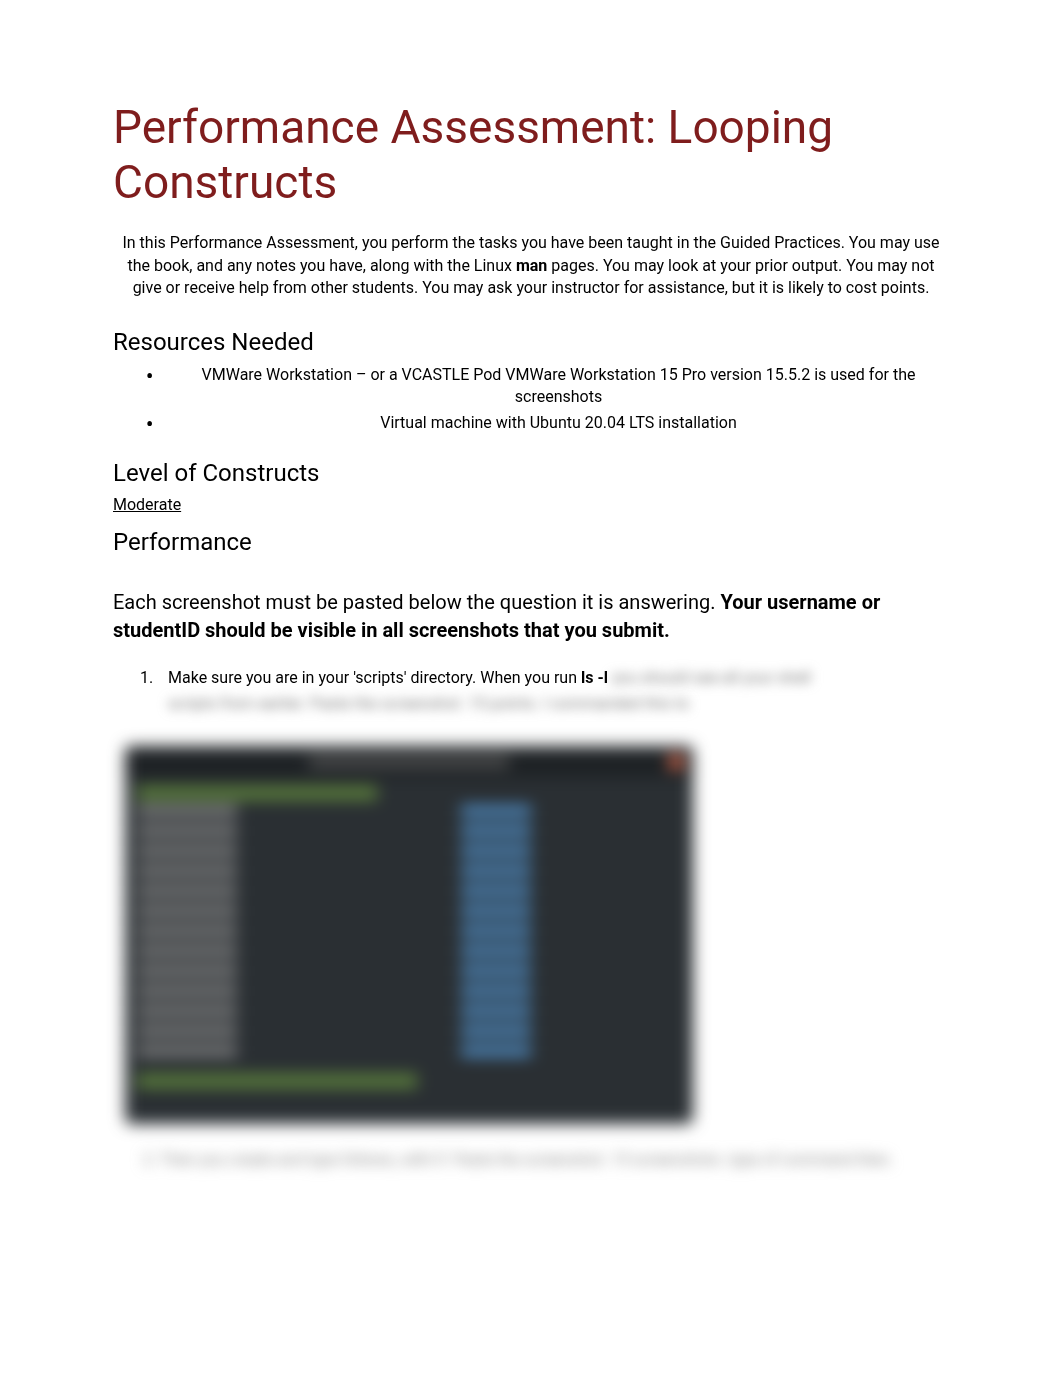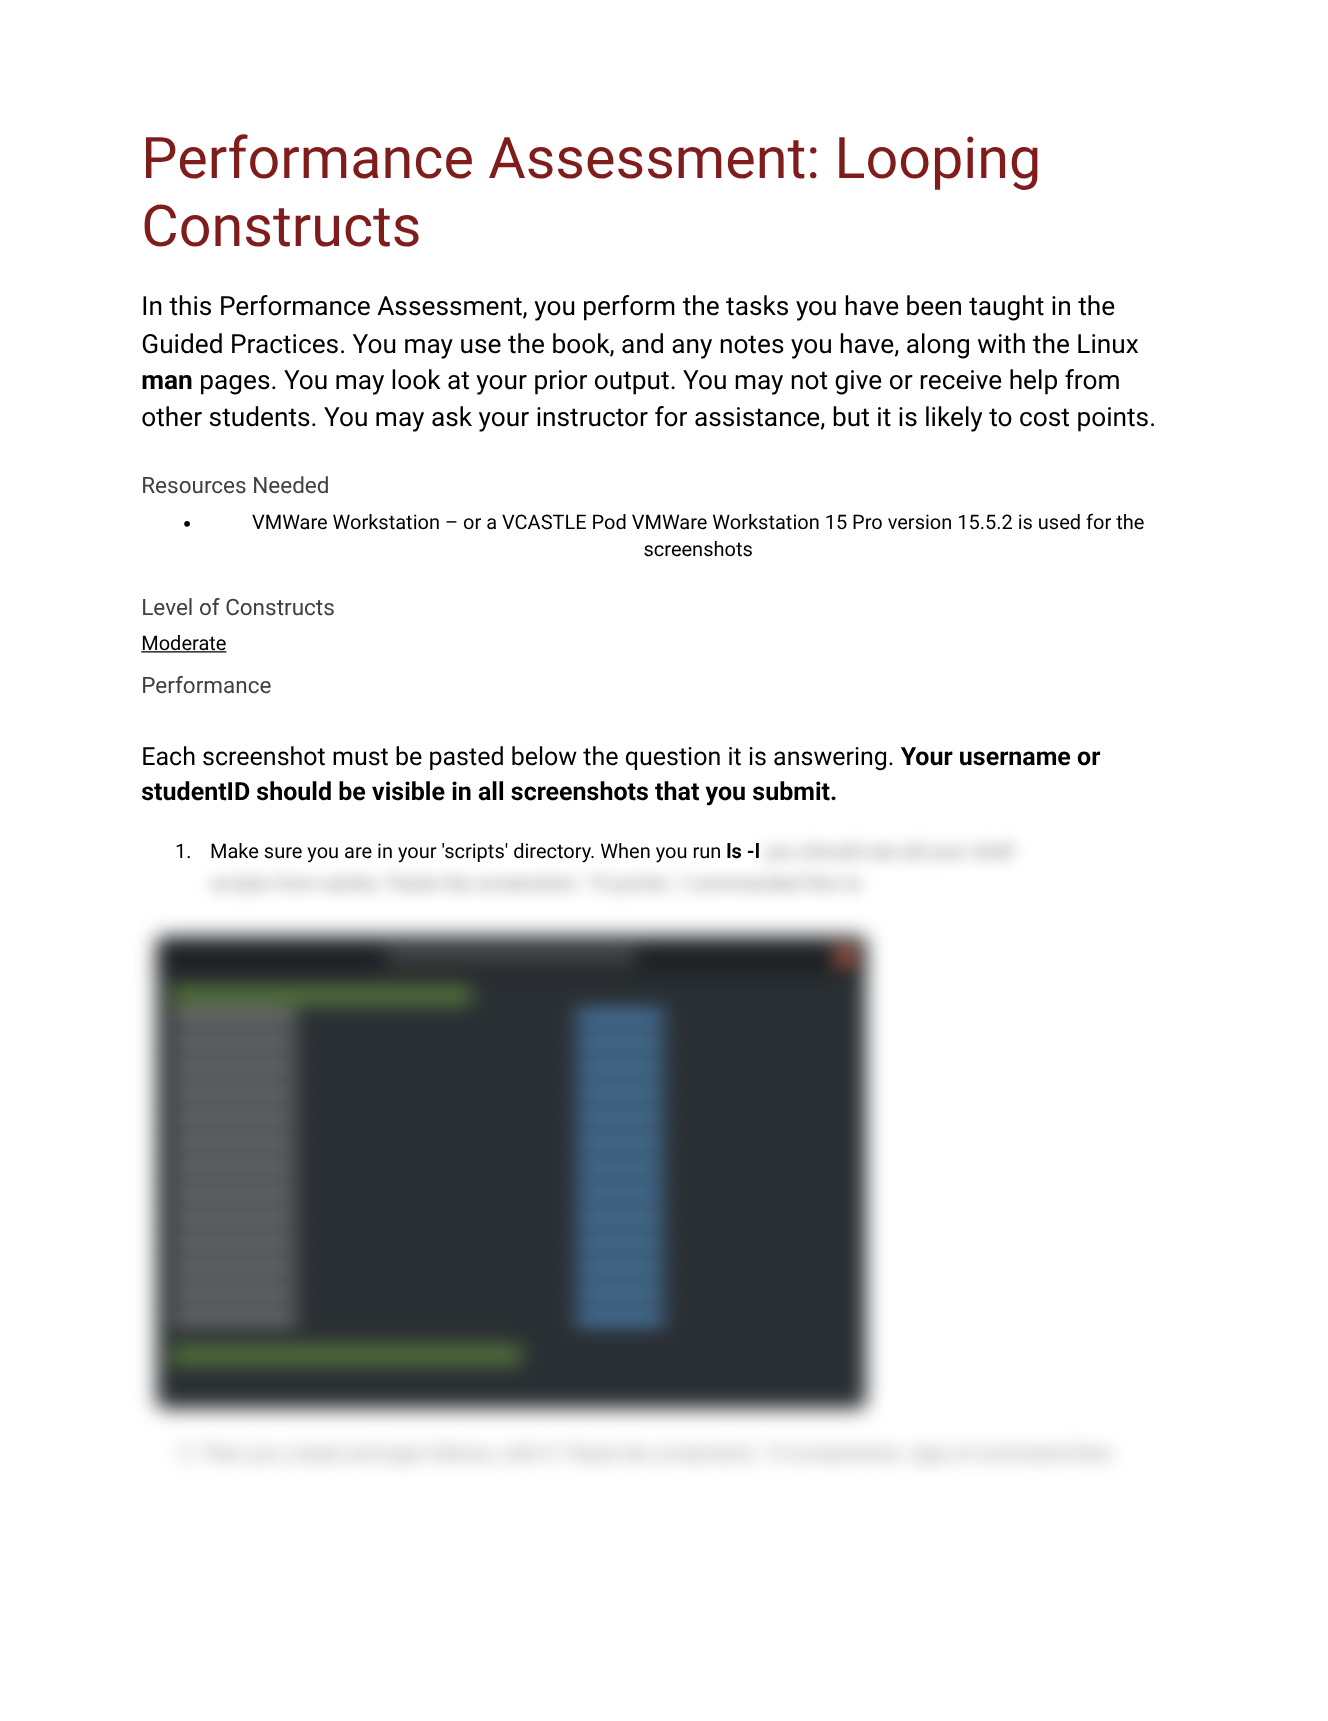--- a/index.html
+++ b/index.html
@@ -23,9 +23,10 @@
       color: #7f1d1d;
     }
     .intro-text {
-      font-size: 21px;
+      font-size: 16px;
       line-height: 1.4;
       margin-bottom: 28px;
+      text-align: center;
     }
     h2 {
       font-size: 18px;

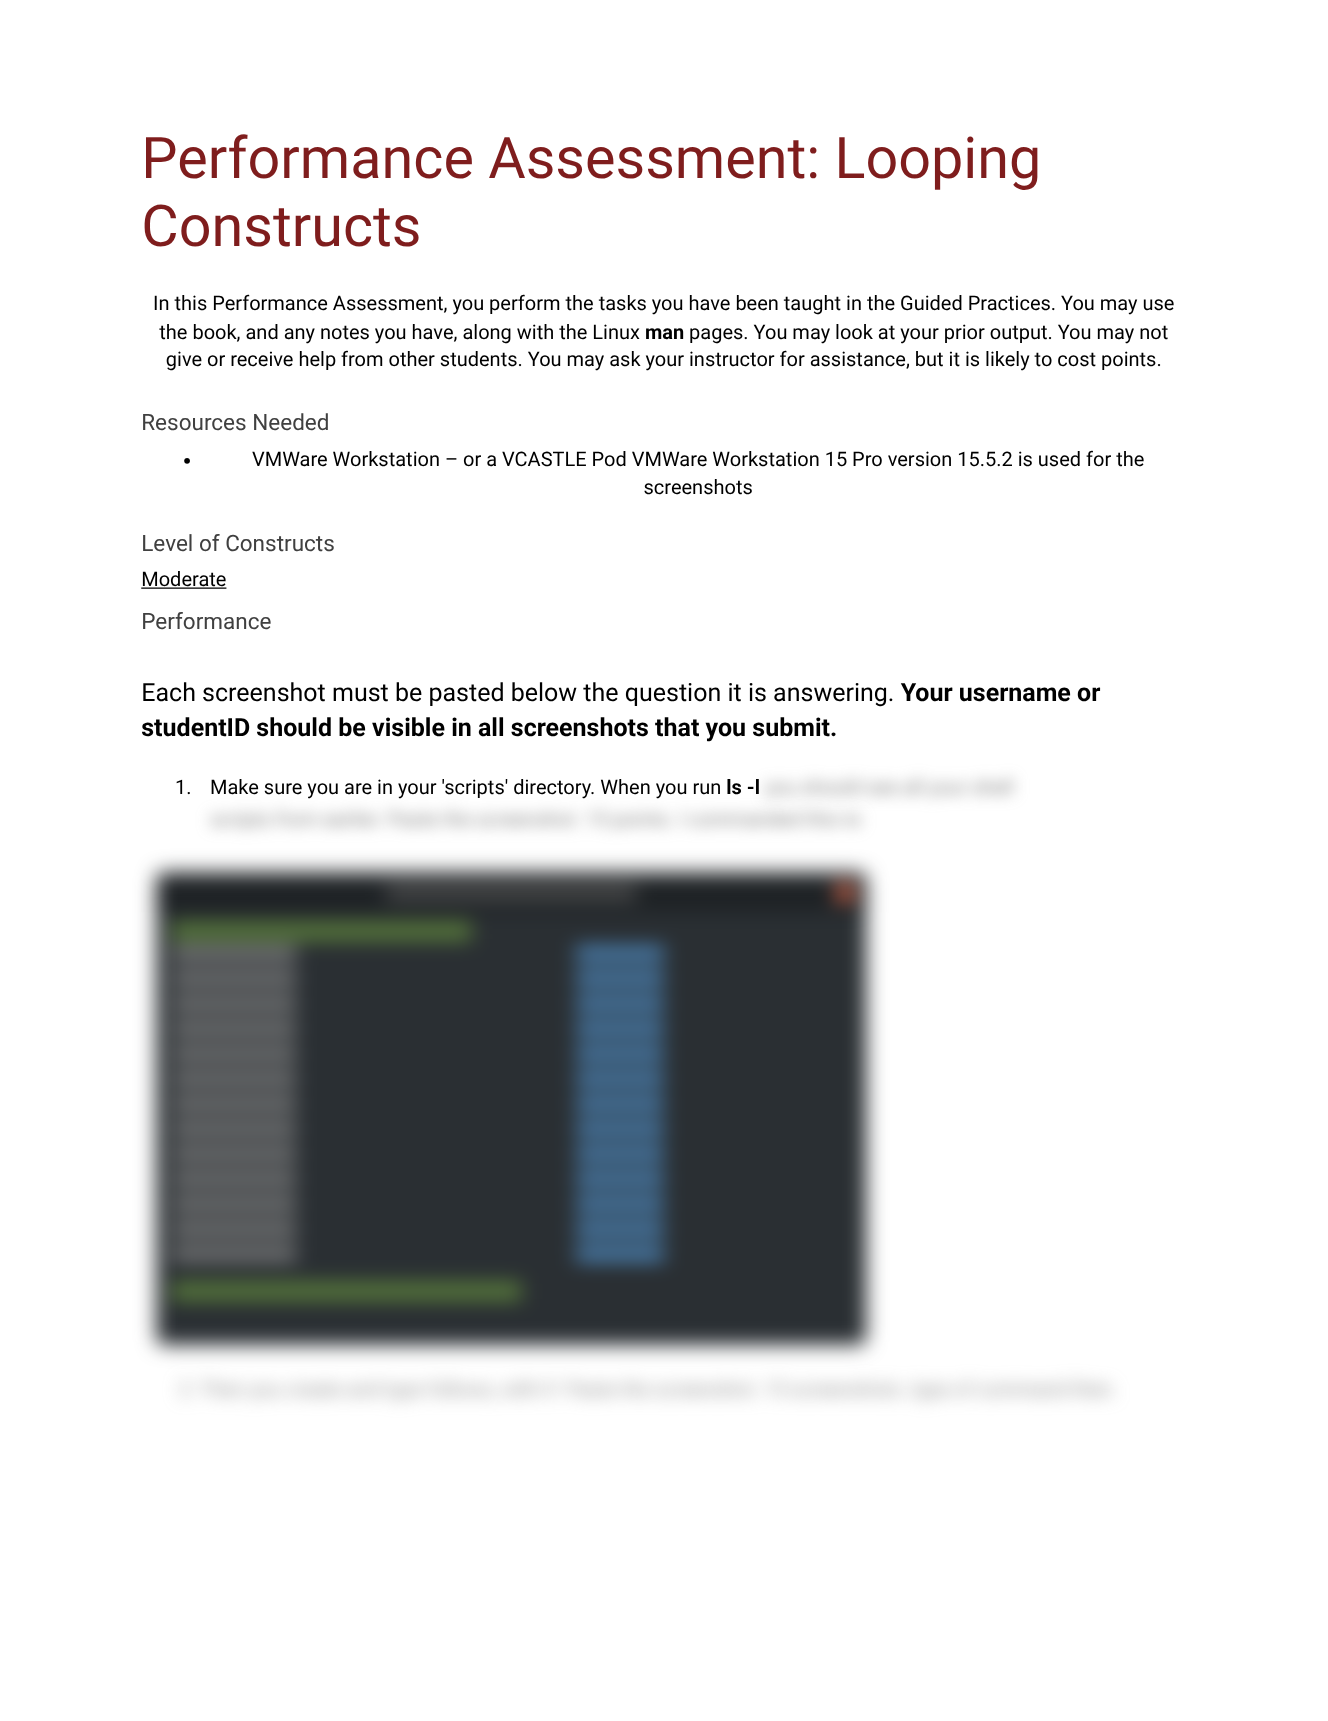--- a/index.html
+++ b/index.html
@@ -29,9 +29,9 @@
       text-align: center;
     }
     h2 {
-      font-size: 18px;
+      font-size: 24px;
       font-weight: 400;
-      color: #404040;
+      color: #000000;
       margin-bottom: 8px;
     }
     .bullet-list {

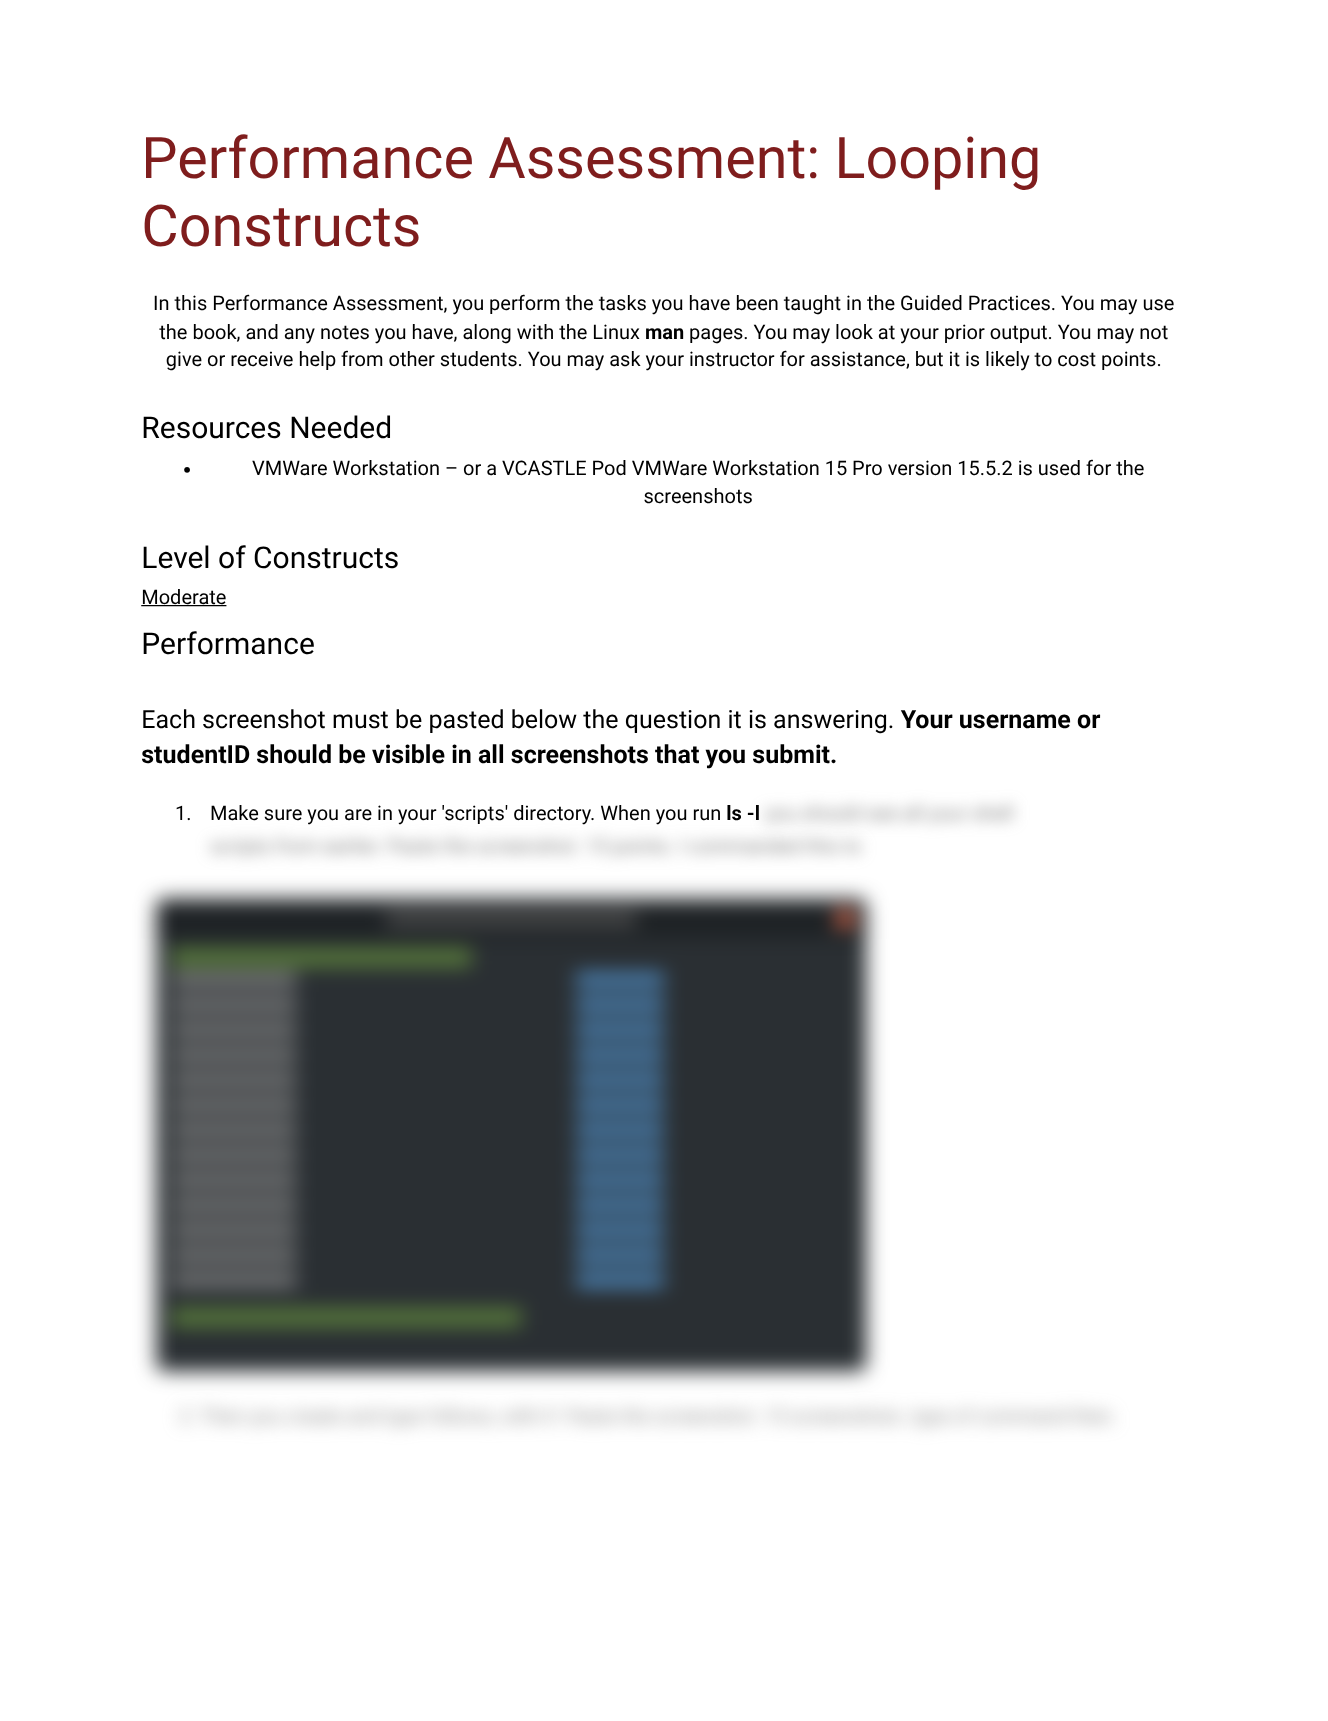--- a/index.html
+++ b/index.html
@@ -184,6 +184,7 @@
 <h2>Resources Needed</h2>
 <ul class="bullet-list">
   <li>VMWare Workstation – or a VCASTLE Pod VMWare Workstation 15 Pro version 15.5.2 is used for the screenshots</li>
+  <li>Virtual machine with Ubuntu 20.04 LTS installation</li>
 </ul>
 
 <h2>Level of Constructs</h2>

